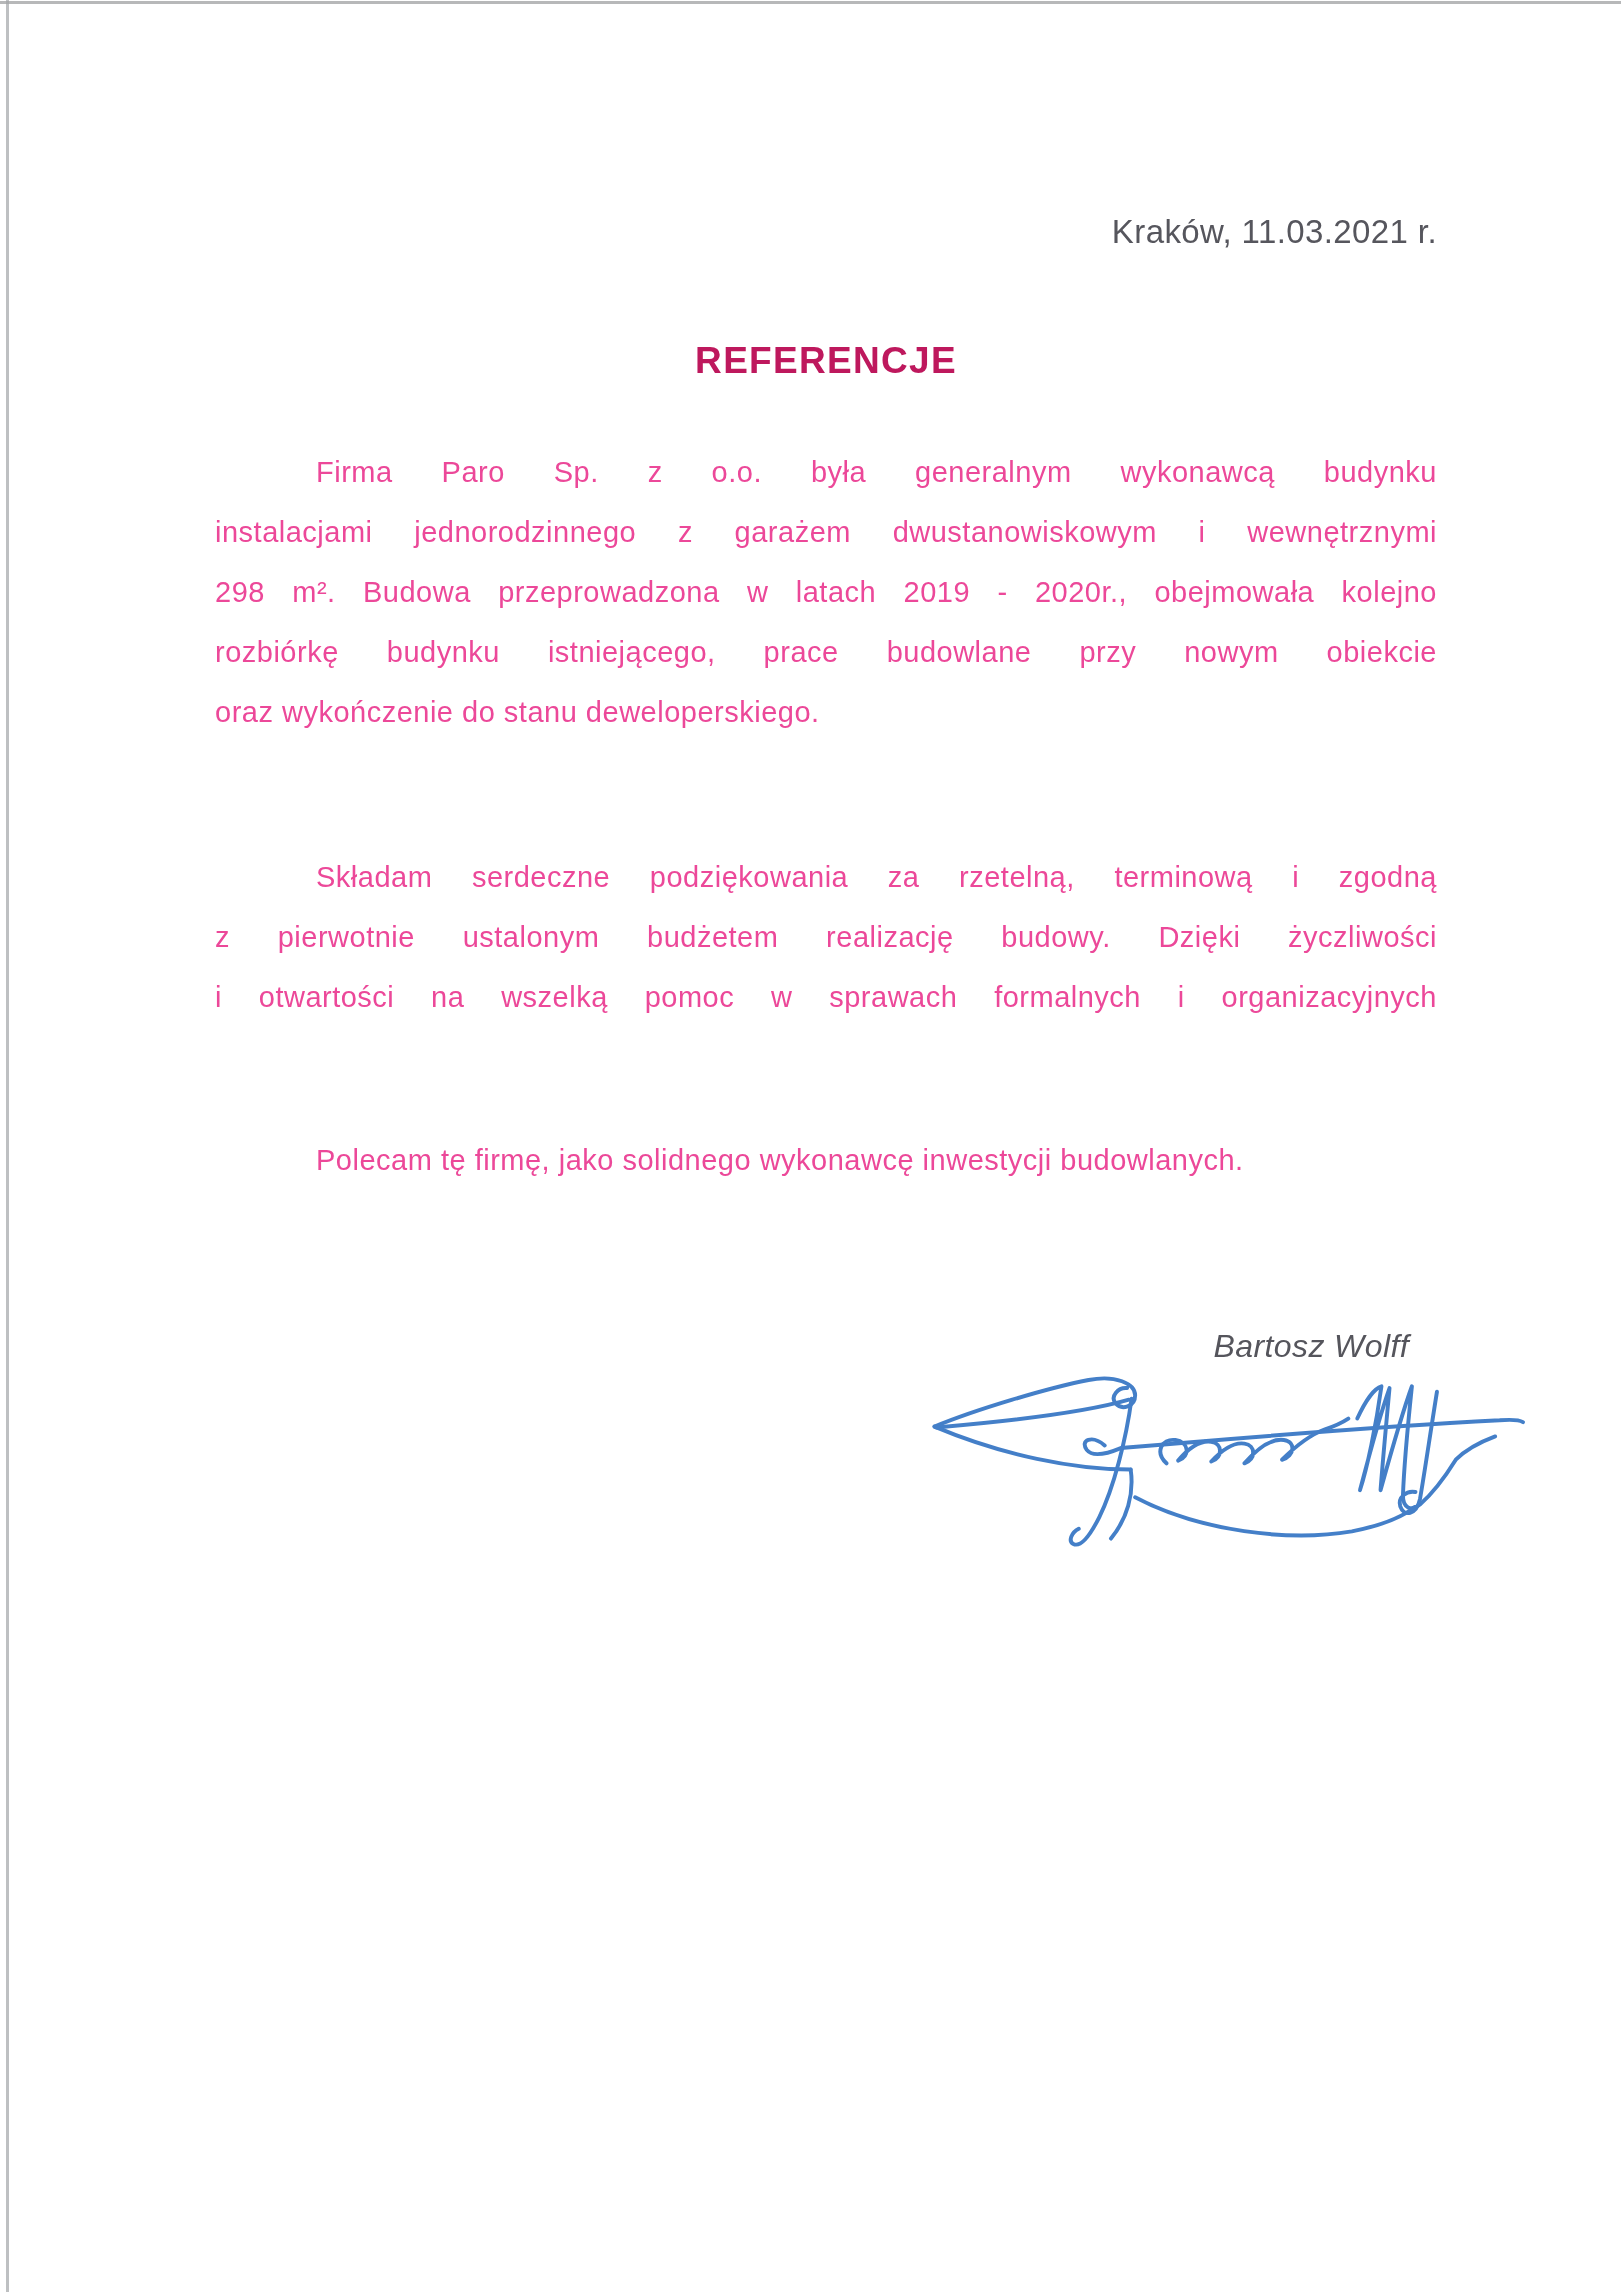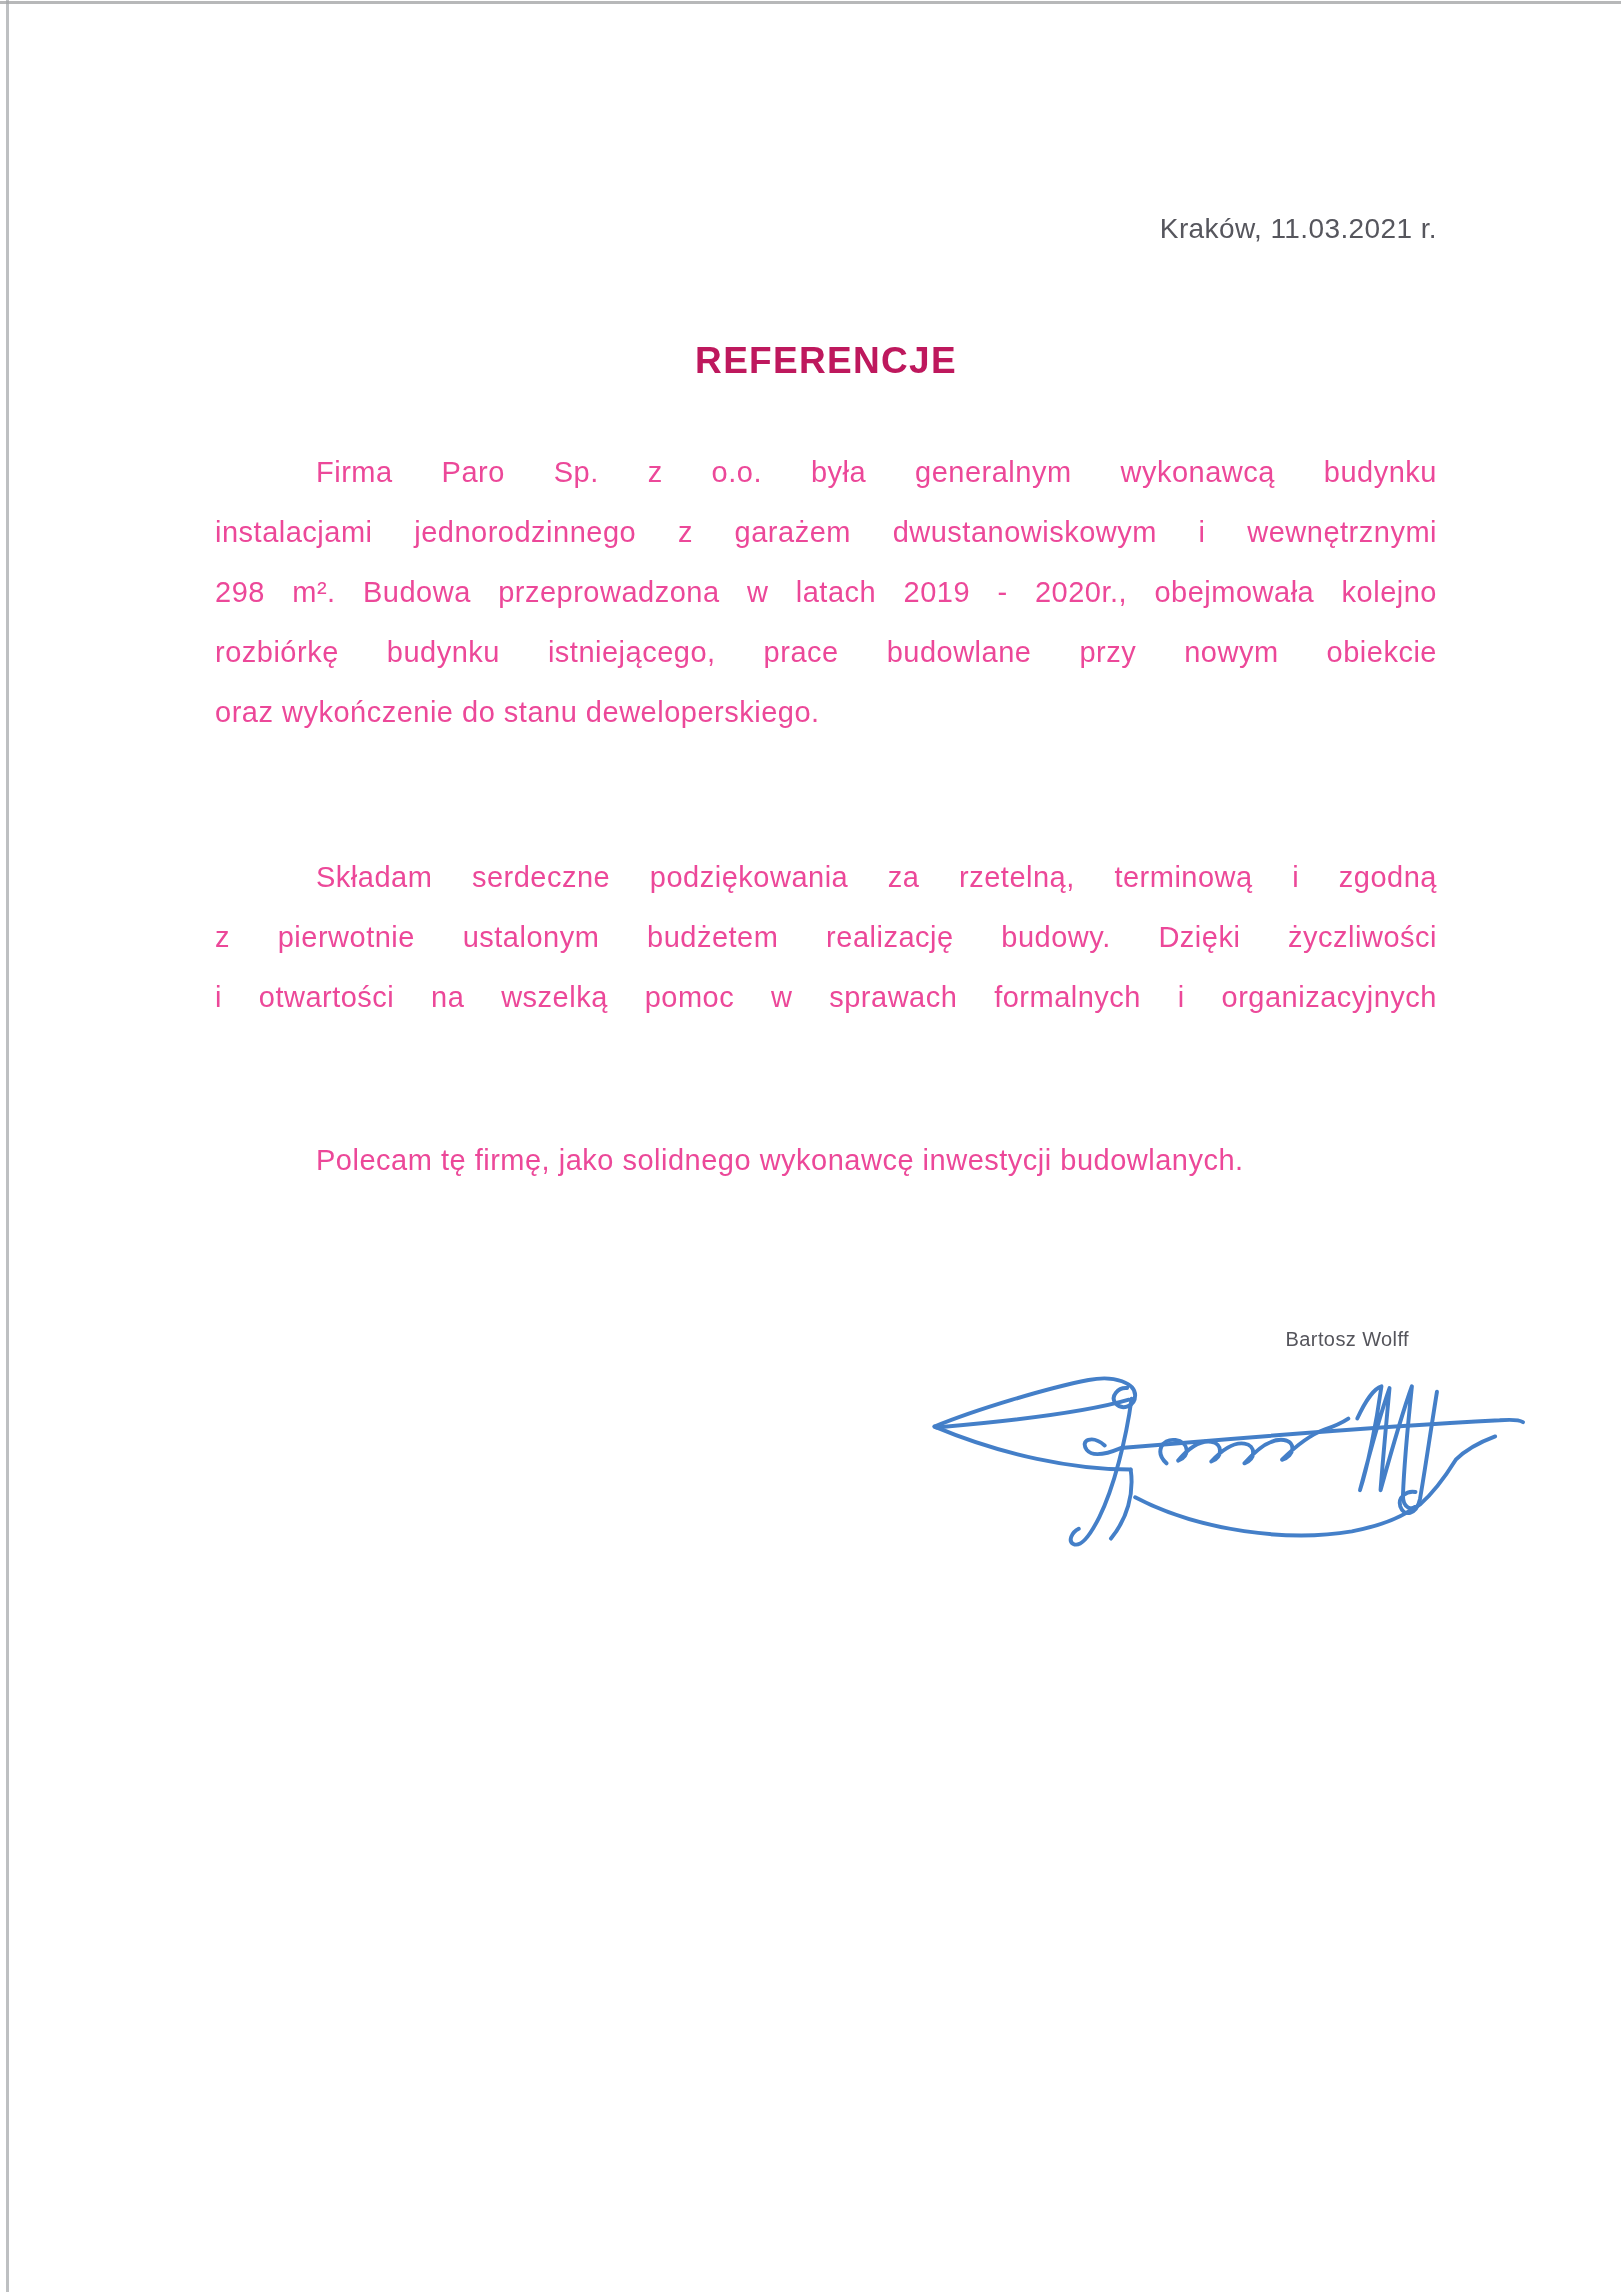--- a/index.html
+++ b/index.html
@@ -23,7 +23,7 @@
   }
   .date-line {
     position: absolute; top: 213px; left: 215px; width: 1222px;
-    font-size: 28px; letter-spacing: 0.4px; text-align: right; color: #56565d;
+    font-size: 33px; letter-spacing: 0.4px; text-align: right; color: #56565d;
   }
   .doc-title {
     position: absolute; top: 340px; left: 215px; width: 1222px;

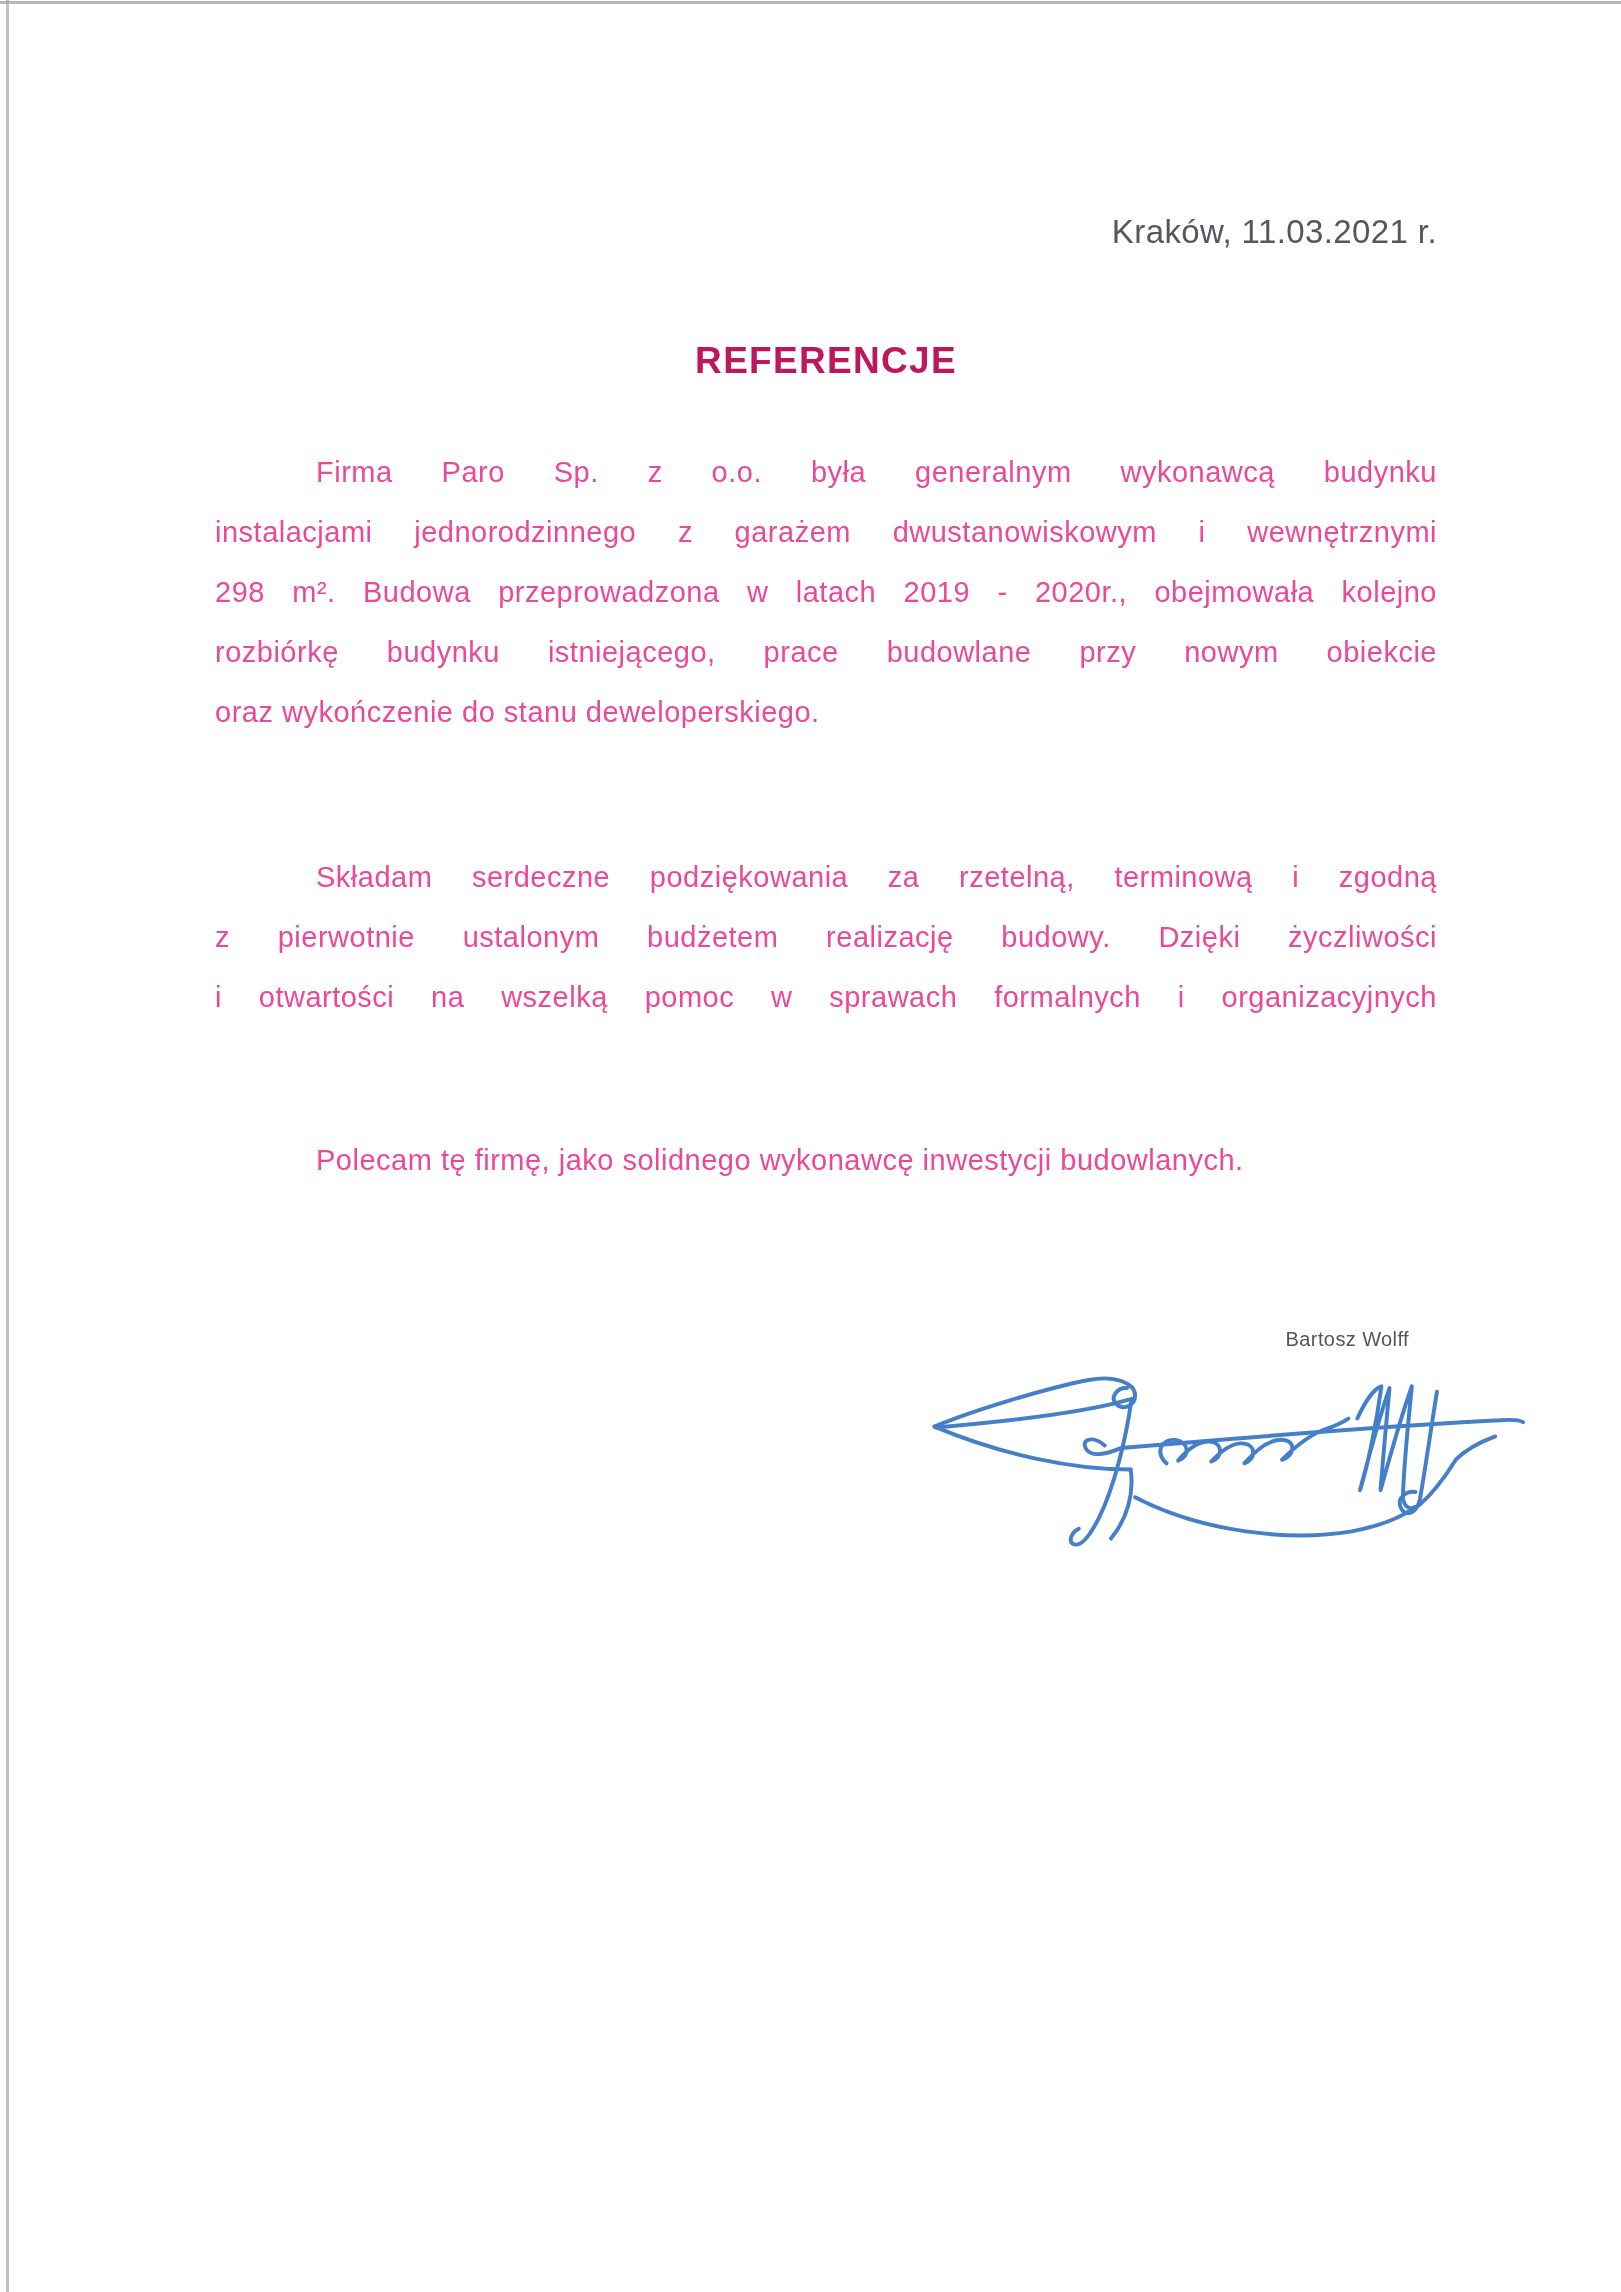--- a/index.html
+++ b/index.html
@@ -48,7 +48,7 @@
   }
   .signatory-inner {
     display: inline-block; margin-right: 28px;
-    font-size: 20px; letter-spacing: 0.4px; color: #55555c;
+    font-style: italic; font-size: 32px; letter-spacing: 0.4px; color: #55555c;
   }
   .signature-ink {
     position: absolute; left: 913px; top: 1363px;

